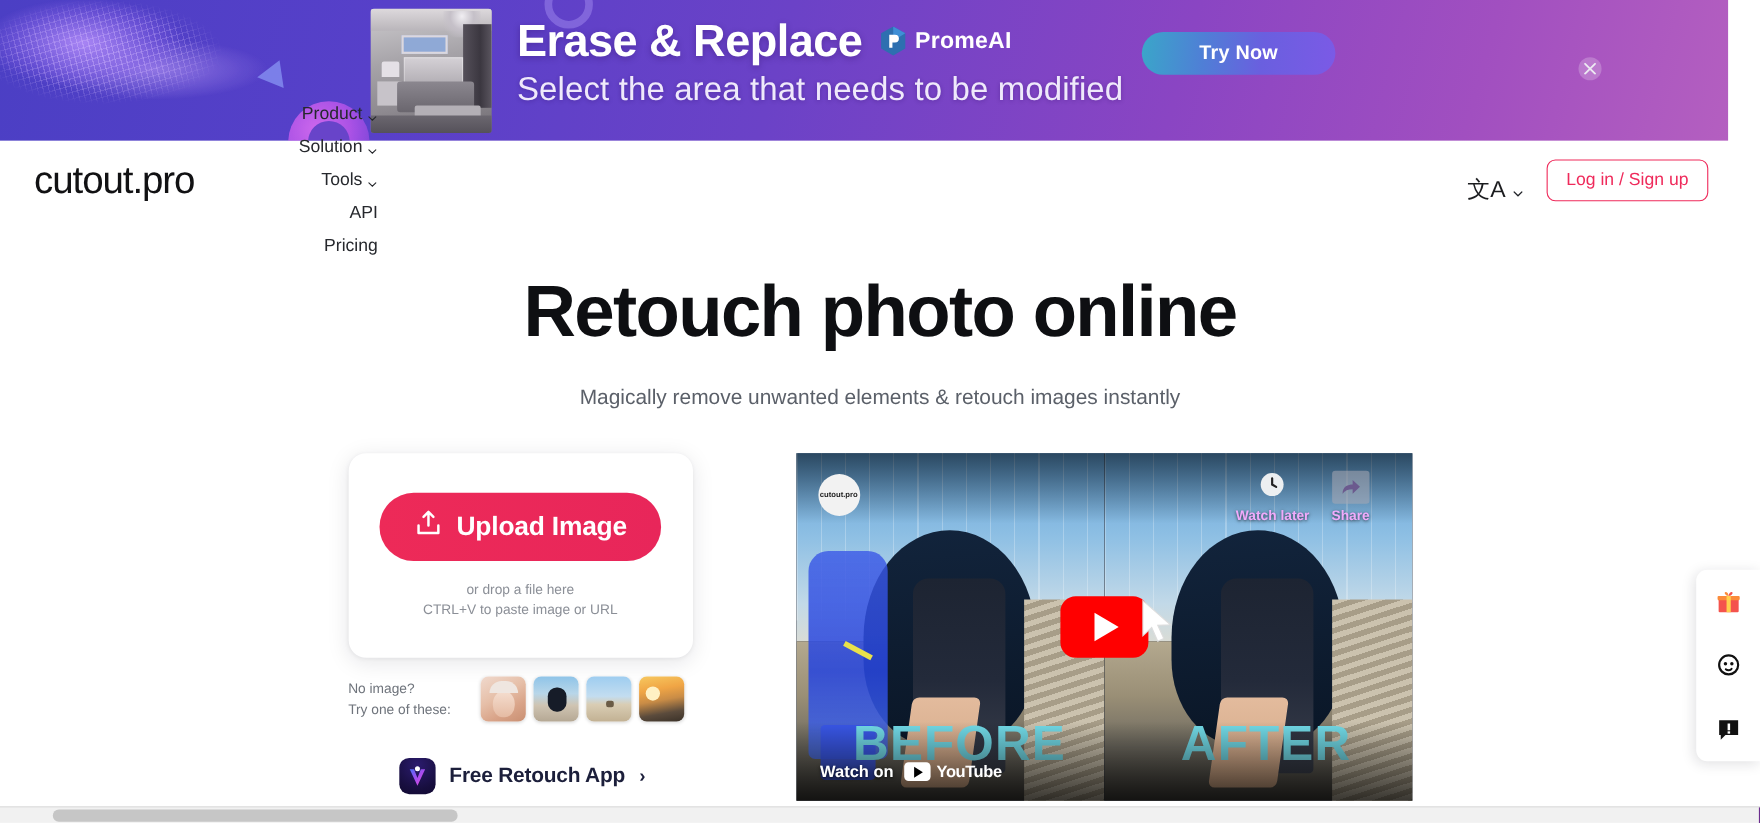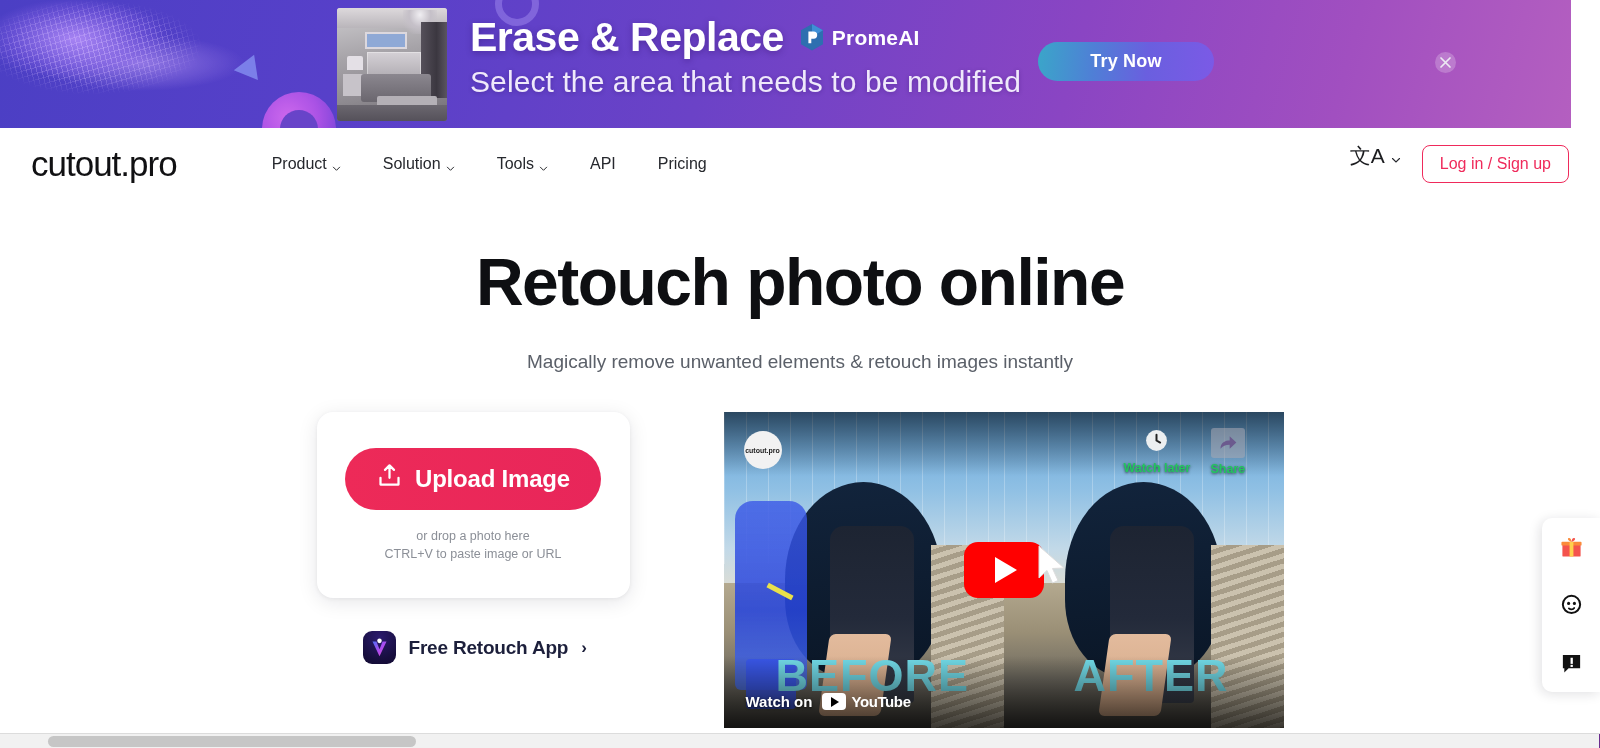--- a/index.html
+++ b/index.html
@@ -95,7 +95,7 @@
     text-shadow: 0 1px 4px rgba(40,10,90,.3);
   }
   .try-now-btn {
-    position: absolute; left: 1038px; top: 42px;
+    position: absolute; left: 1038px; top: 29px;
     width: 176px; height: 39px; border-radius: 20px;
     background: linear-gradient(95deg, #3aa6c9 0%, #4f7fd6 32%, #6a5fdf 62%, #7b5ae6 100%);
     color: #fff; font-size: 18px; font-weight: 700;

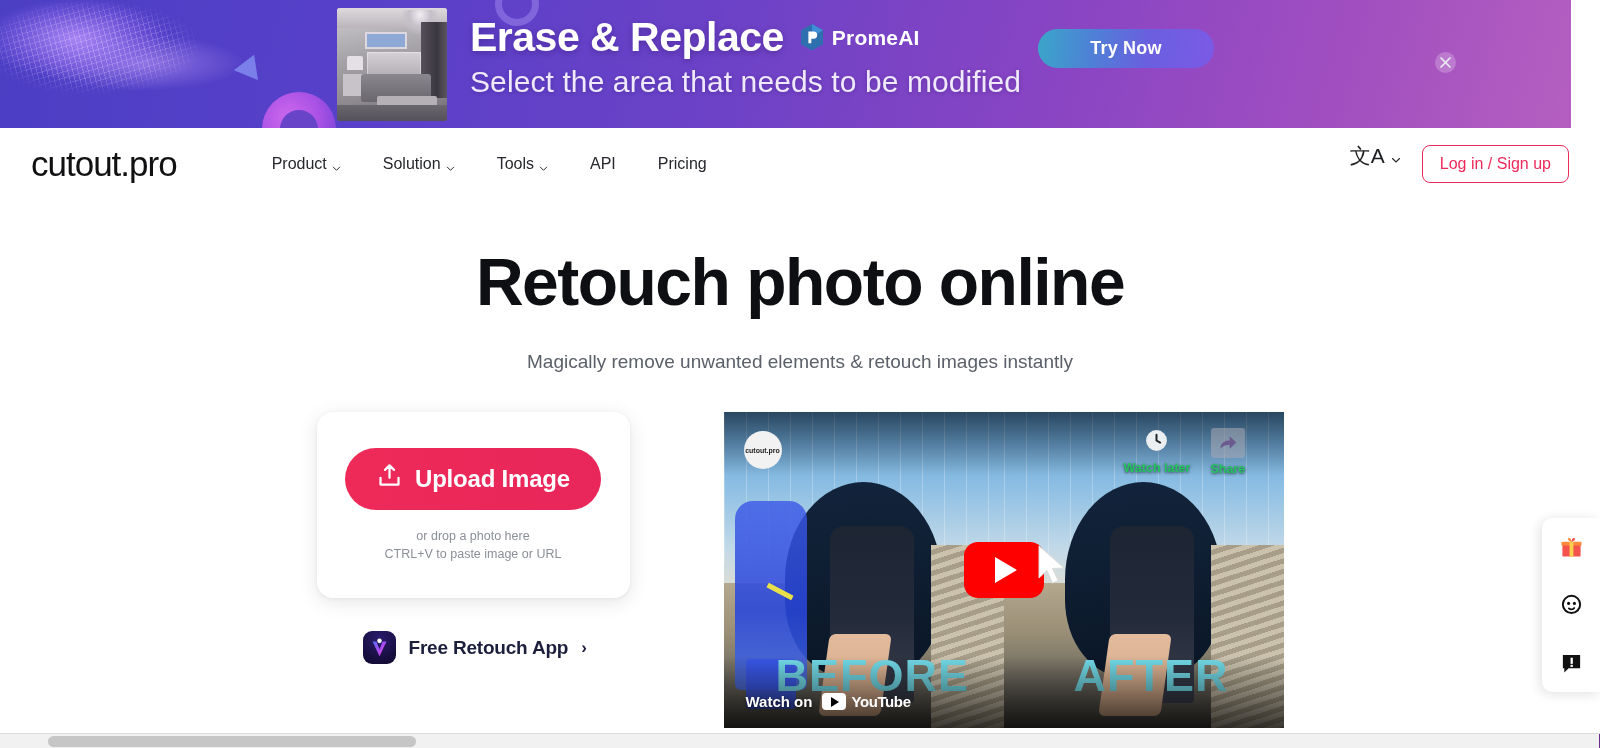--- a/index.html
+++ b/index.html
@@ -121,7 +121,7 @@
   }
   .logo { margin-left: 31px; font-size: 35px; font-weight: 500; color:#111113; letter-spacing:-1px;
           font-family: "Liberation Sans", sans-serif; }
-  .nav-links { display:flex; align-items:flex-end; margin-left: 74px; gap: 0px; }
+  .nav-links { display:flex; align-items:flex-end; margin-left: 74px; gap: 0px; flex-direction: column; }
   .nav-link {
     display:flex; align-items:center; gap:5px;
     font-size:16px; color:#26282d; padding: 6px 21px; cursor:pointer; white-space:nowrap;

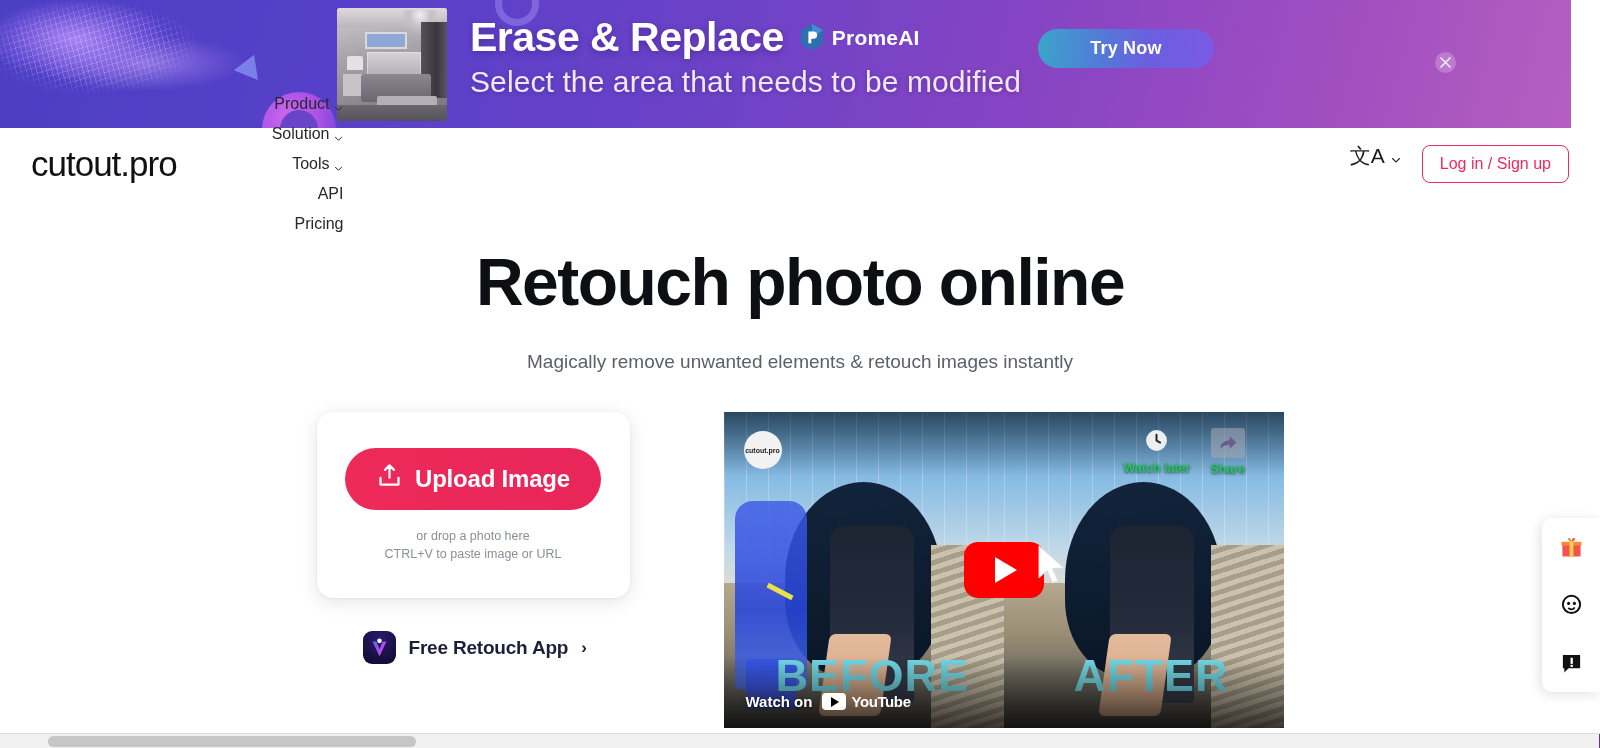--- a/index.html
+++ b/index.html
@@ -127,7 +127,7 @@
     font-size:16px; color:#26282d; padding: 6px 21px; cursor:pointer; white-space:nowrap;
   }
   .caret { width:9px; height:9px; display:inline-block; }
-  .nav-right { margin-left:auto; display:flex; align-items:flex-start; gap:22px; margin-right: 31px; }
+  .nav-right { margin-left:auto; display:flex; align-items:flex-end; gap:22px; margin-right: 47px; }
   .lang-switch { display:flex; align-items:center; gap:6px; cursor:pointer; }
   .lang-icon { font-size:21px; color:#1b1c1f; line-height:1; font-weight:500; }
   .login-btn {

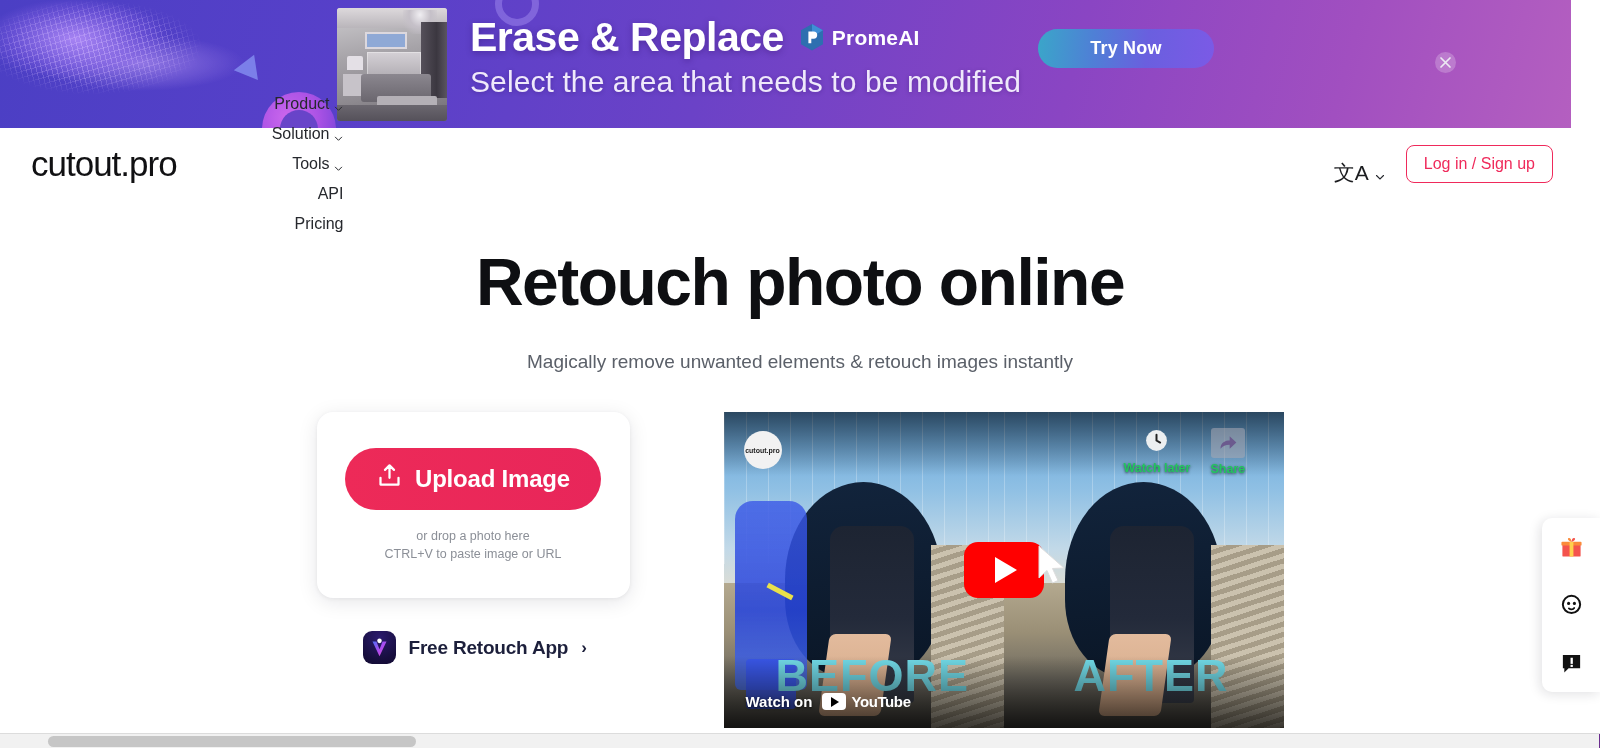--- a/index.html
+++ b/index.html
@@ -231,7 +231,7 @@
     text-shadow: 0 1px 3px rgba(0,0,0,.6); cursor:pointer;
   }
   .vid-action { position:absolute; top:16px; display:flex; flex-direction:column; align-items:center; gap:4px; cursor:pointer; }
-  .vid-action .lbl { color:#22c55e; font-size:12.5px; font-weight:700; text-shadow:0 1px 3px rgba(0,0,0,.7); }
+  .vid-action .lbl { color:#f0abfc; font-size:12.5px; font-weight:700; text-shadow:0 1px 3px rgba(0,0,0,.7); }
   .watch-later { left:400px; }
   .share-act { left:487px; }
   .share-box { width:34px; height:30px; background: rgba(170,170,180,.55); border-radius:3px;

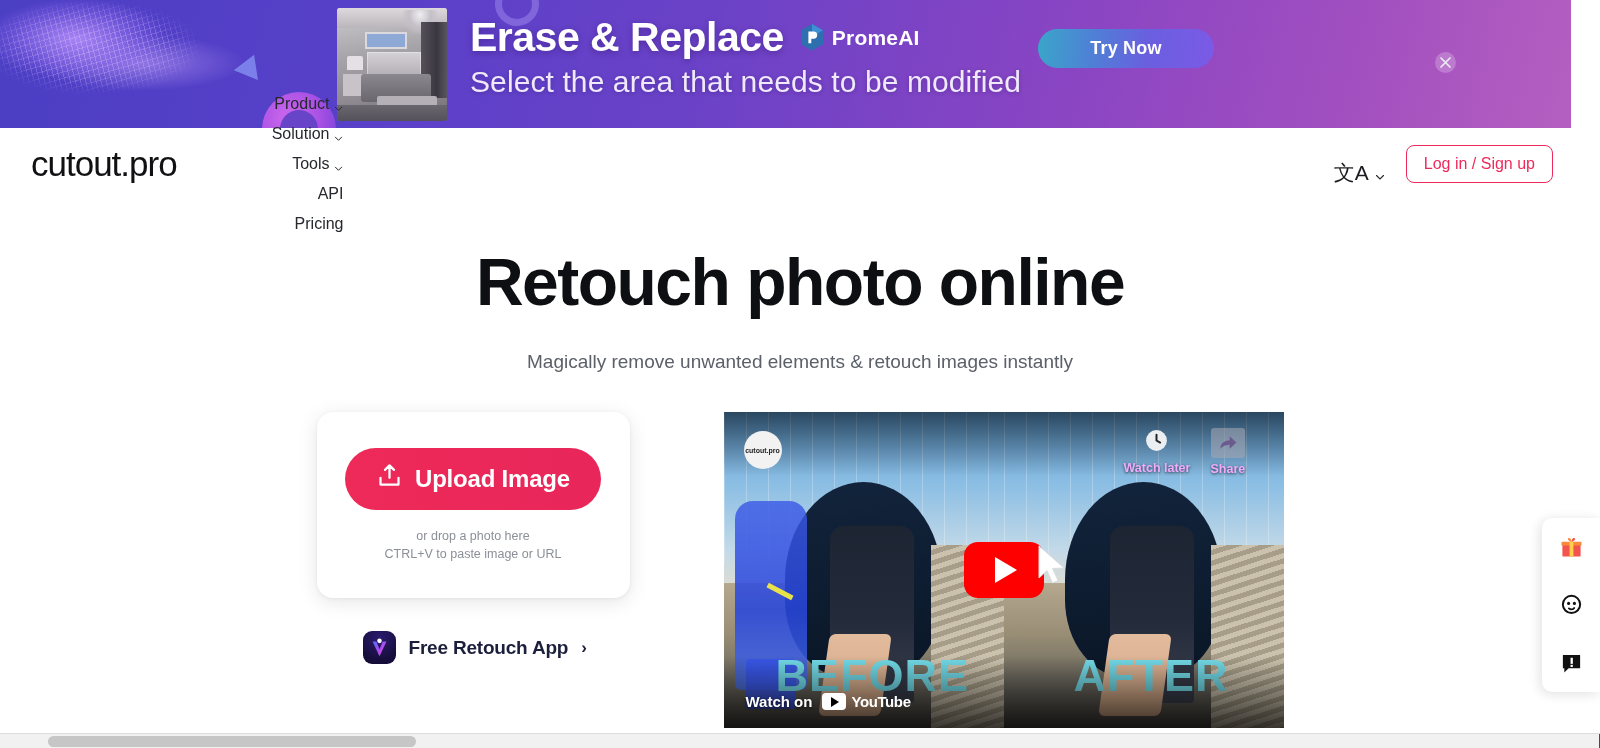--- a/index.html
+++ b/index.html
@@ -400,7 +400,7 @@
         <span>Upload Image</span>
       </button>
       <div class="upload-hint">
-        <div>or drop a photo here</div>
+        <div>or drop a file here</div>
         <div>CTRL+V to paste image or URL</div>
       </div>
     </div>

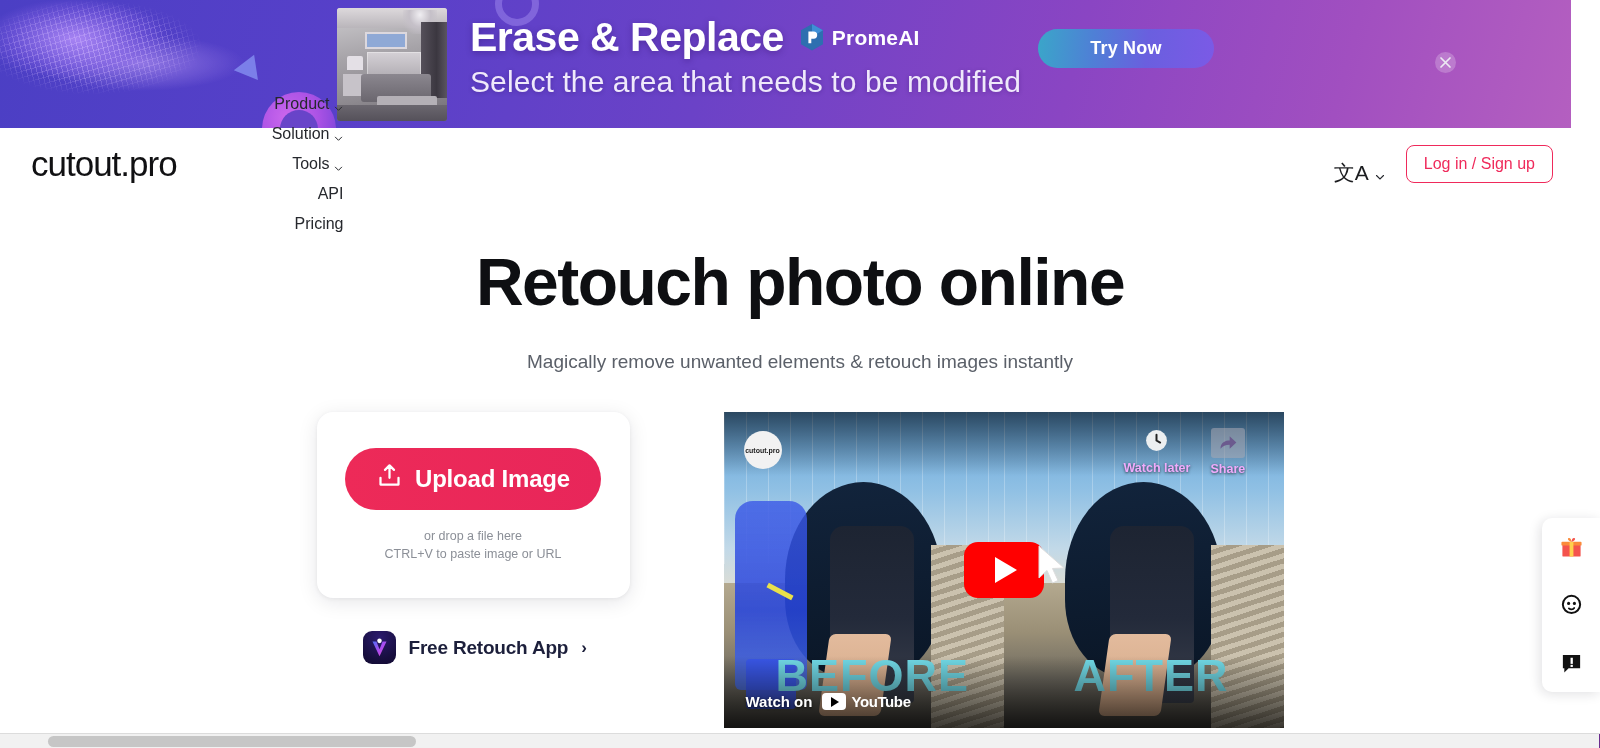--- a/index.html
+++ b/index.html
@@ -405,6 +405,18 @@
       </div>
     </div>
 
+    <div class="samples-row">
+      <div class="samples-label">
+        <div>No image?</div>
+        <div>Try one of these:</div>
+      </div>
+      <div class="thumbs">
+        <div class="thumb thumb-1"></div>
+        <div class="thumb thumb-2"></div>
+        <div class="thumb thumb-3"></div>
+        <div class="thumb thumb-4"></div>
+      </div>
+    </div>
 
     <div class="app-link">
       <span class="app-icon">

